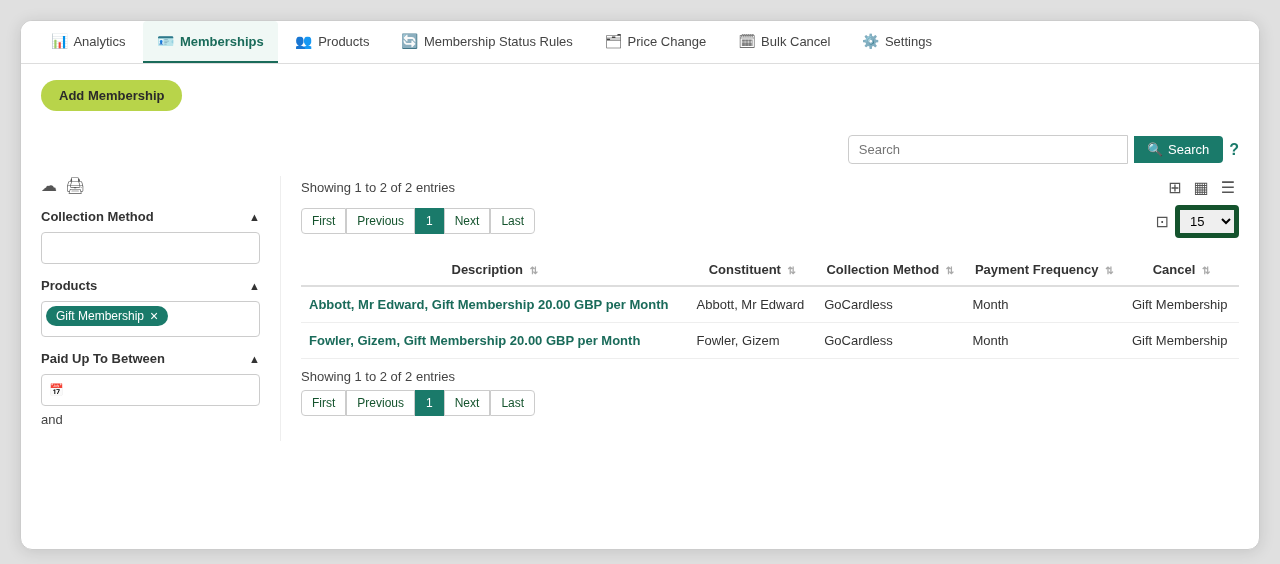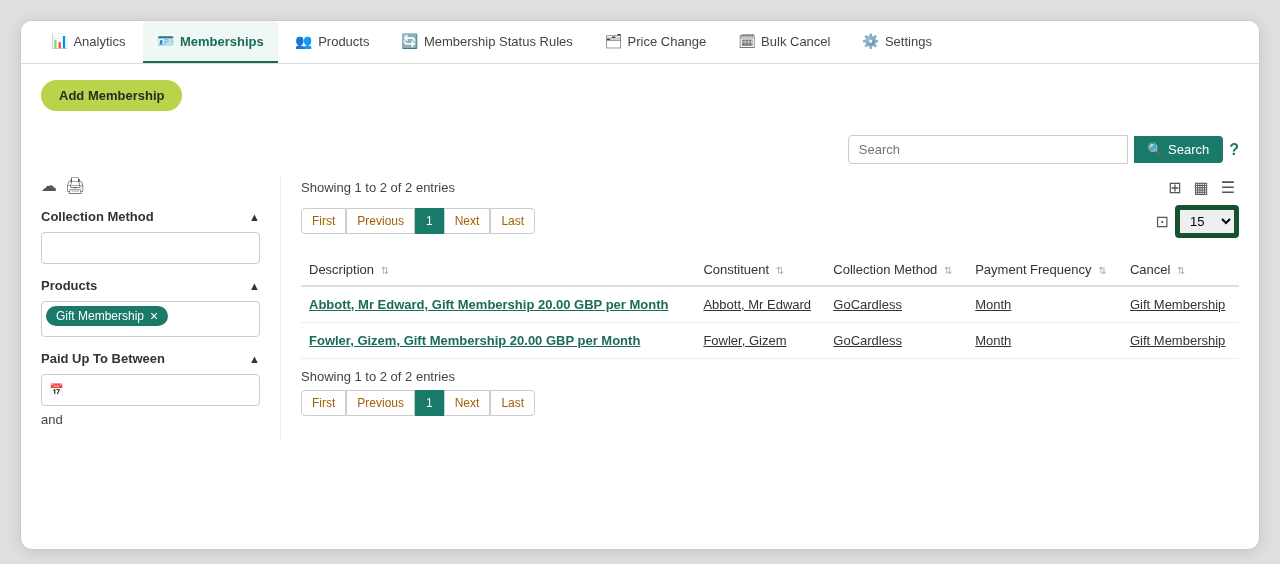--- a/index.html
+++ b/index.html
@@ -217,7 +217,7 @@
       padding: 5px 10px;
       cursor: pointer;
       font-size: 12px;
-      color: #a16207;
+      color: #14532d;
     }
     .page-btn.active {
       background: #1a7a6a;

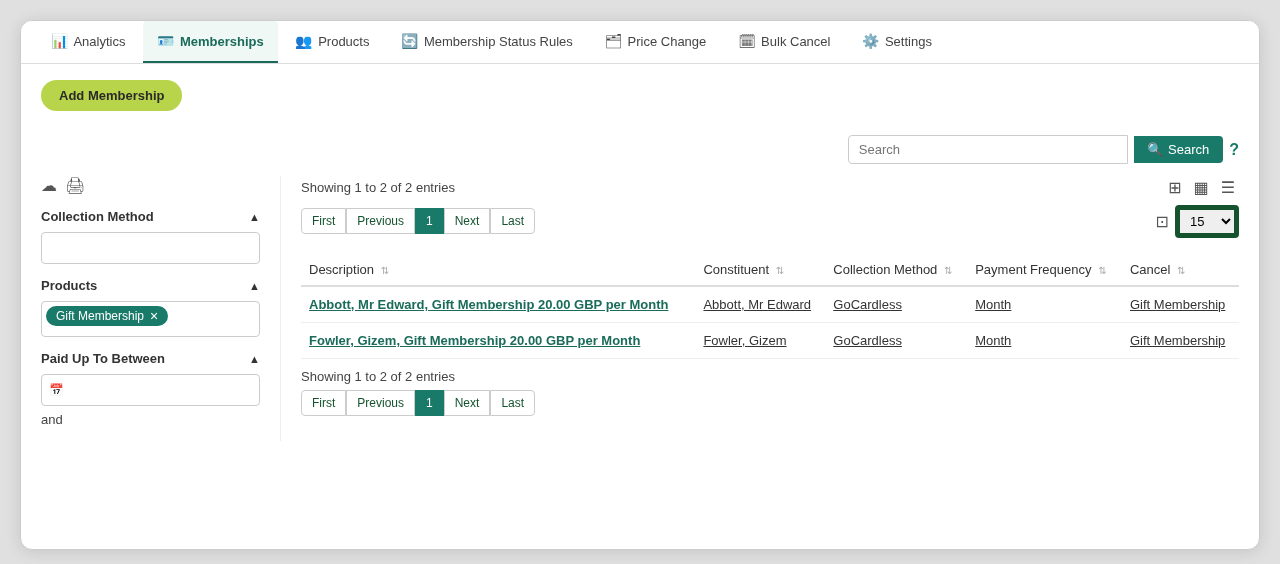--- a/index.html
+++ b/index.html
@@ -247,10 +247,10 @@
       font-size: 13px;
     }
     .data-table th {
-      text-align: left;
+      text-align: center;
       padding: 8px 8px;
       border-bottom: 2px solid #ddd;
-      font-weight: normal;
+      font-weight: bold;
       color: #333;
       white-space: nowrap;
       margin-top: 16px;

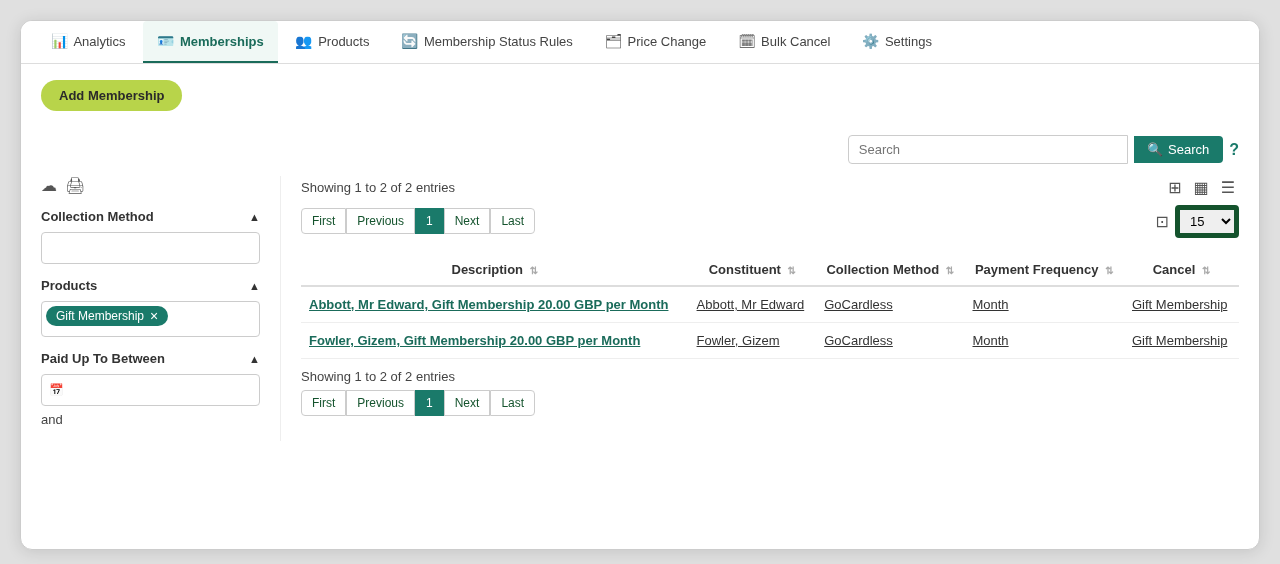--- a/index.html
+++ b/index.html
@@ -265,7 +265,6 @@
       border-bottom: 1px solid #eee;
       color: #333;
       vertical-align: top;
-      text-decoration: underline;
     }
     .data-table td.link-cell {
       color: #1a6b5a;

